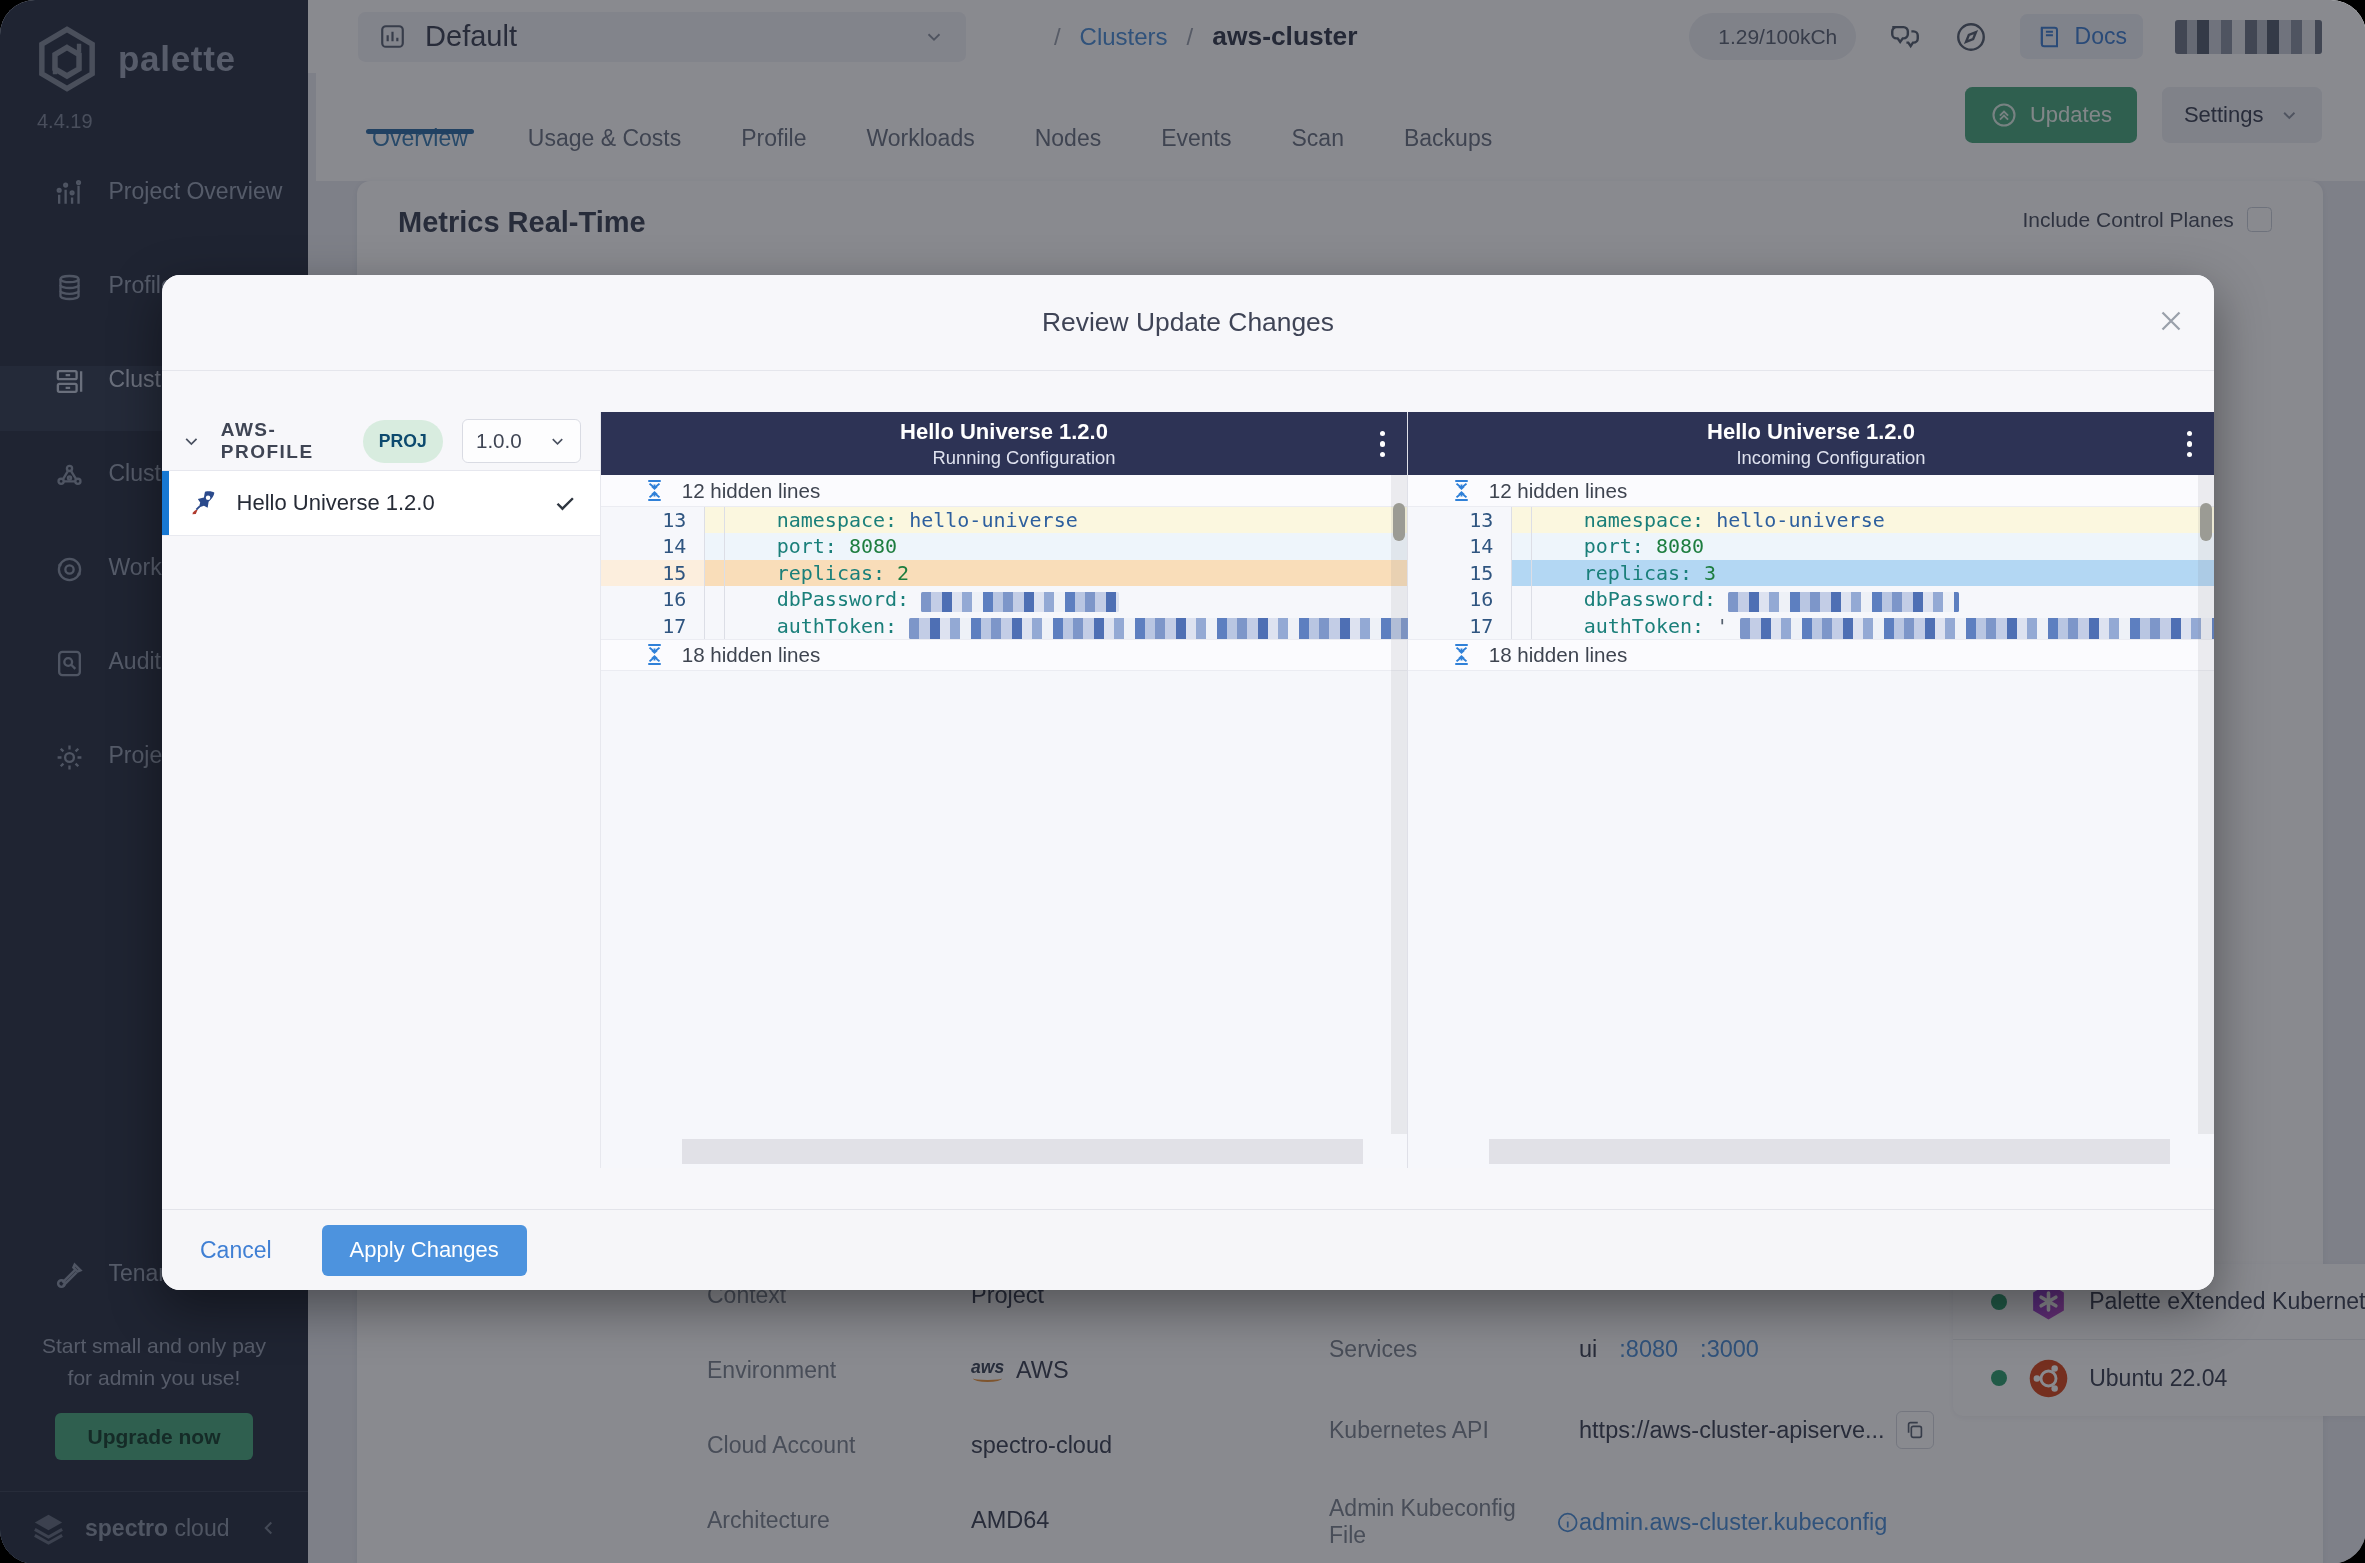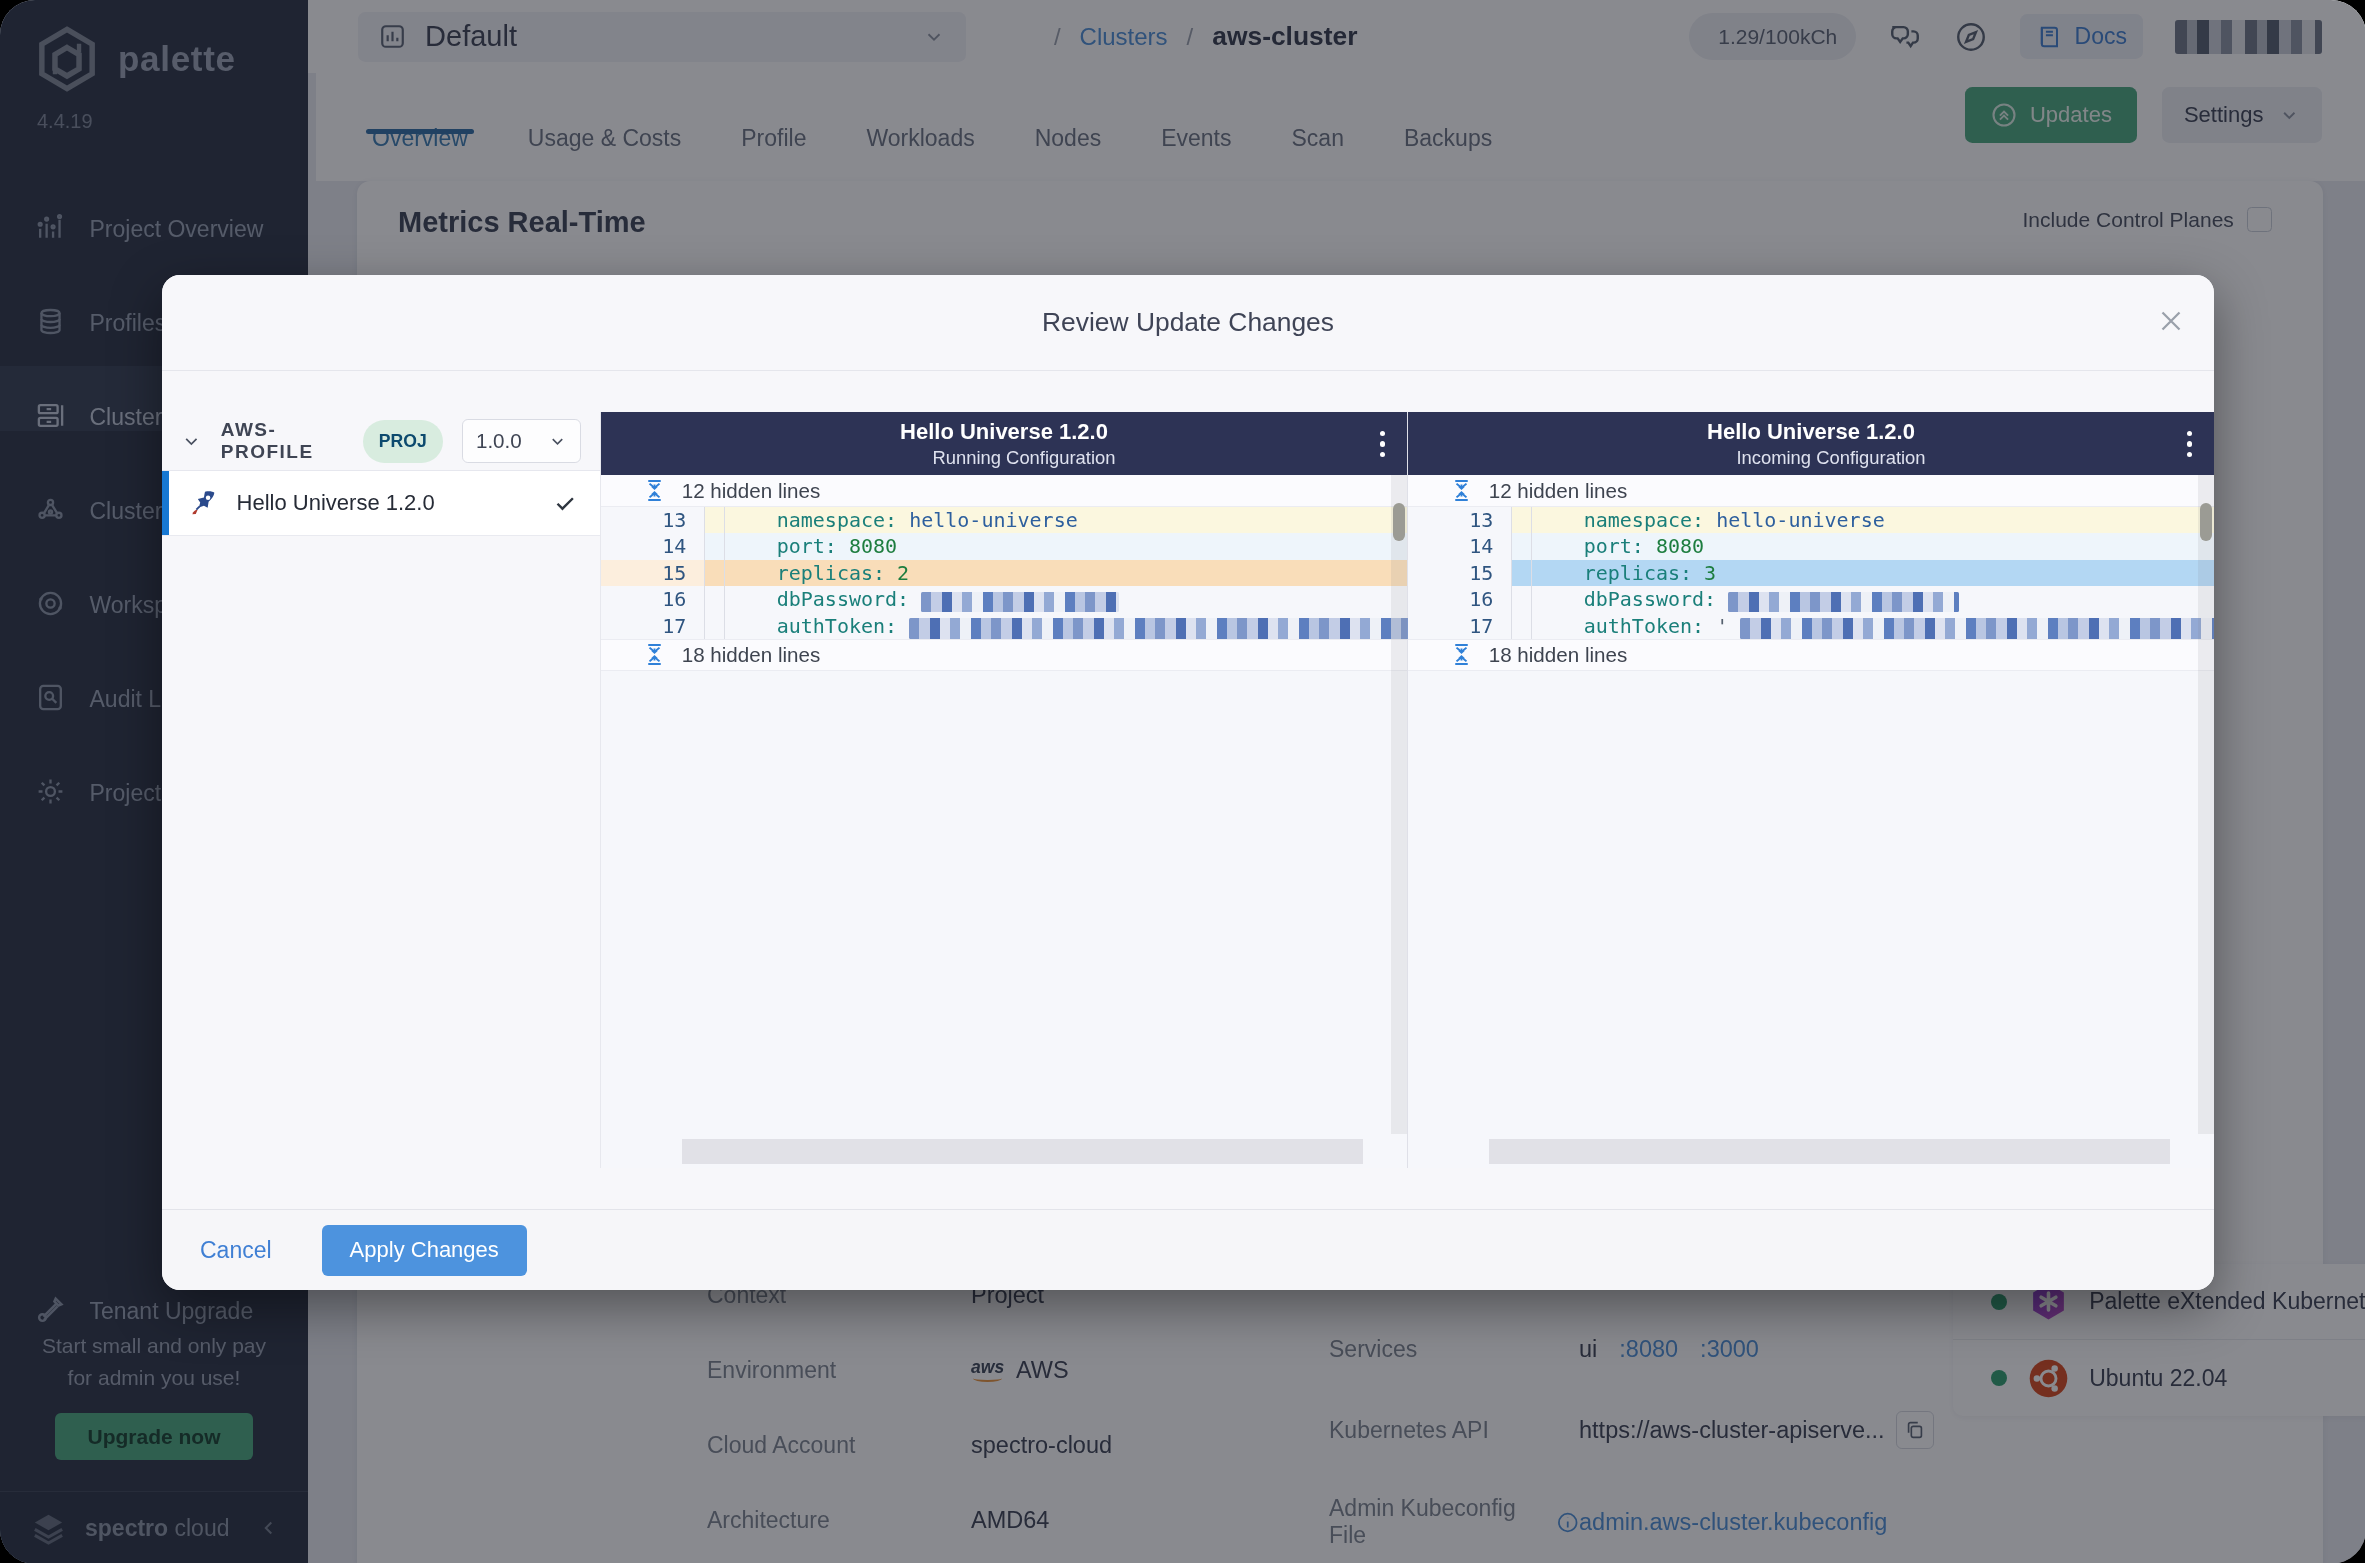--- a/index.html
+++ b/index.html
@@ -13,7 +13,7 @@
   .brand-name{font-size:35px;font-weight:600;color:#9aa3b4;letter-spacing:0.7px;}
   .app-version{position:absolute;left:37px;top:110px;font-size:20px;color:#7e8798;}
   .nav{position:absolute;left:0;top:178px;width:100%;}
-  .nav-item{display:flex;align-items:flex-end;height:65px;margin-bottom:29px;padding-left:35px;gap:23.5px;color:#97a1b3;cursor:pointer;}
+  .nav-item{display:flex;align-items:flex-start;height:65px;margin-bottom:29px;padding-left:54px;gap:23.5px;color:#97a1b3;cursor:pointer;}
   .nav-item .nicon{width:31px;height:31px;flex:none;color:#8a94a6;}
   .nav-item .nicon svg{width:100%;height:100%;}
   .nav-label{font-size:23px;white-space:nowrap;}

